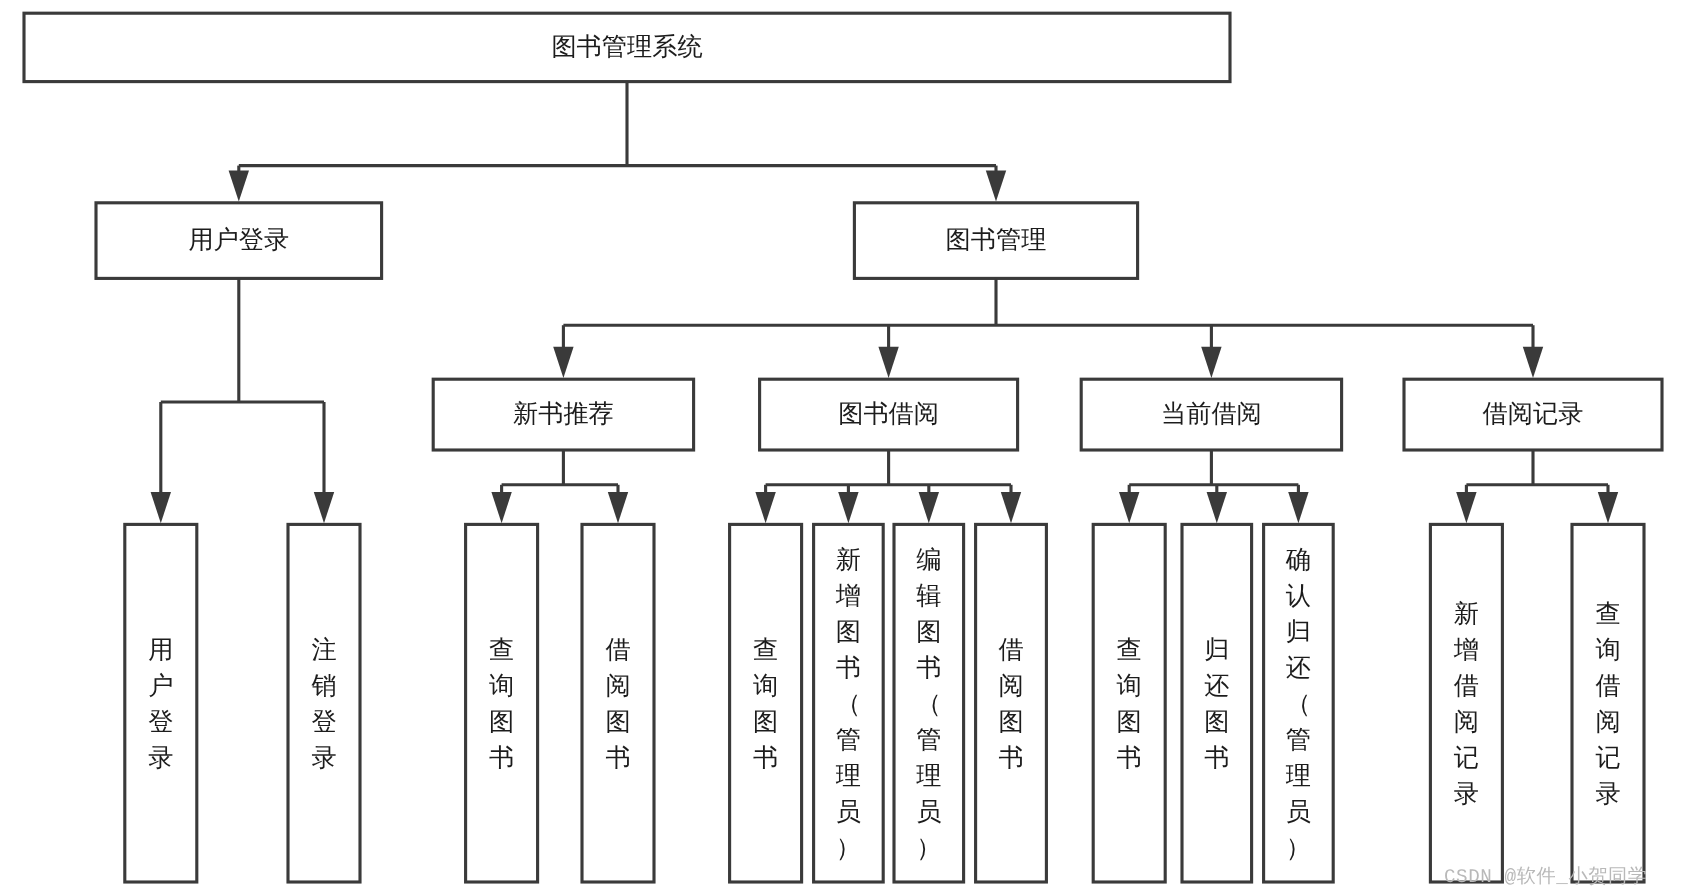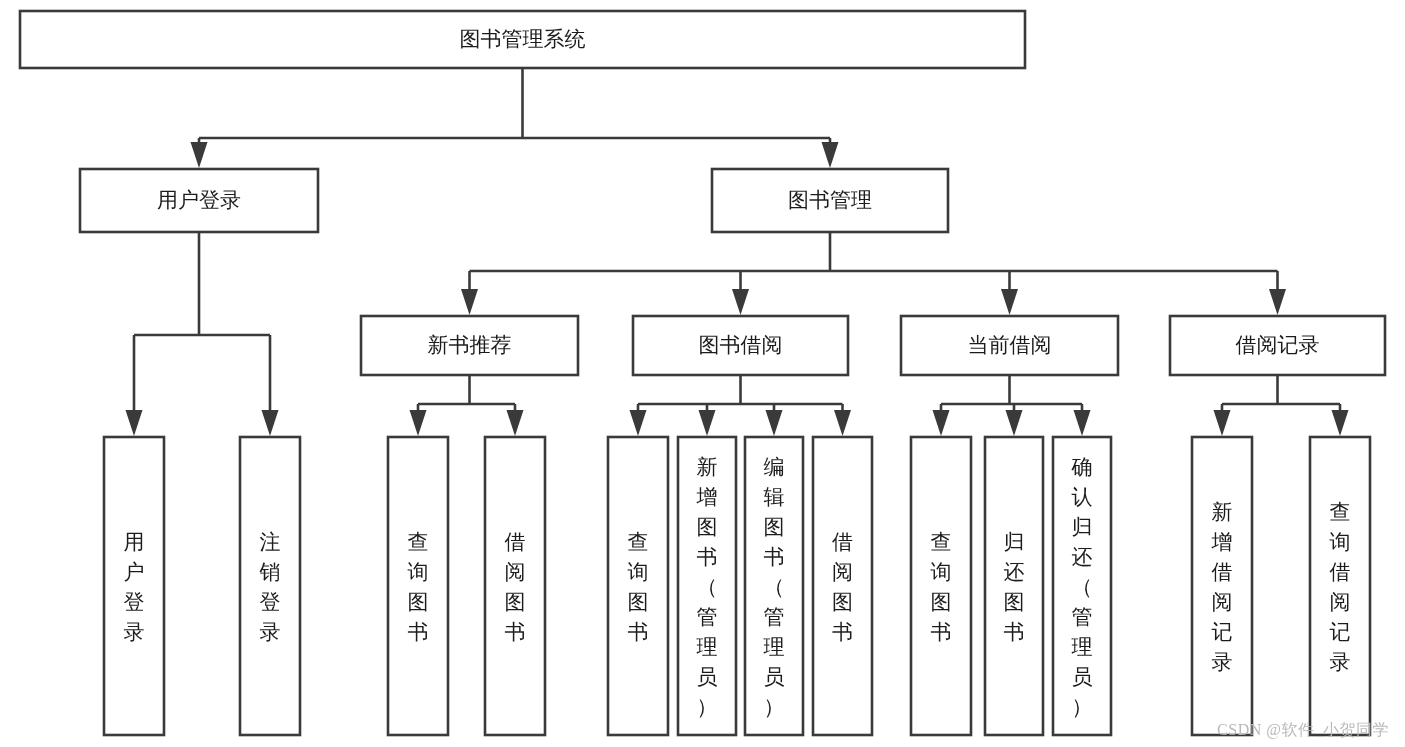--- a/index.html
+++ b/index.html
@@ -56,9 +56,9 @@
   }
   .watermark-text {
     position: absolute;
-    right: 16px;
+    right: 32px;
     bottom: 6px;
-    font-family: Liberation Serif, serif;
+    font-family: Liberation Mono, monospace;
     font-size: 16px;
     color: #b9b9b9;
     white-space: nowrap;

